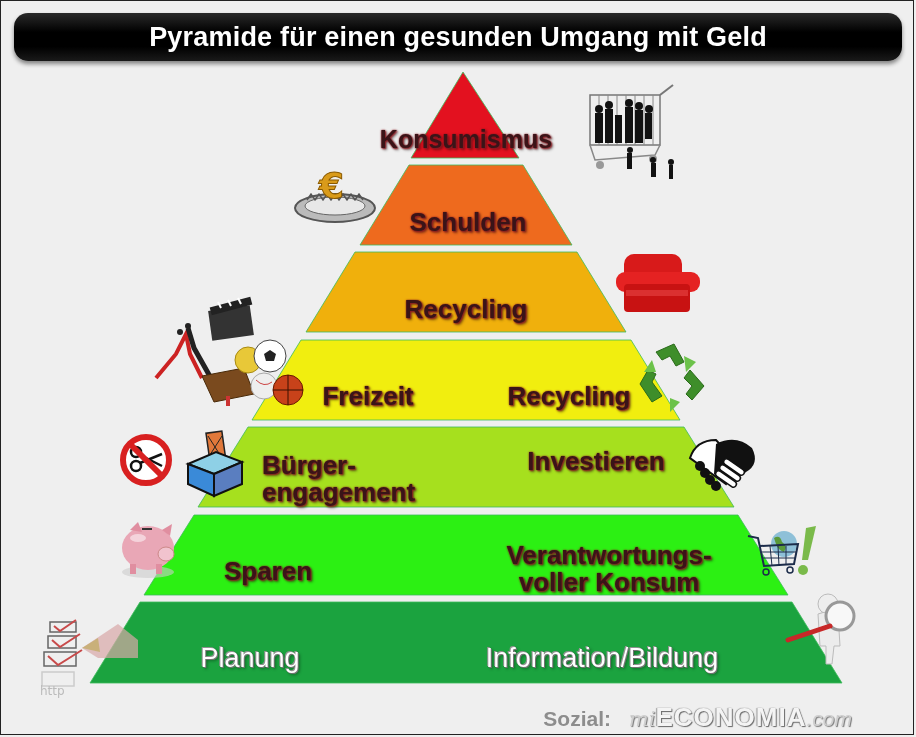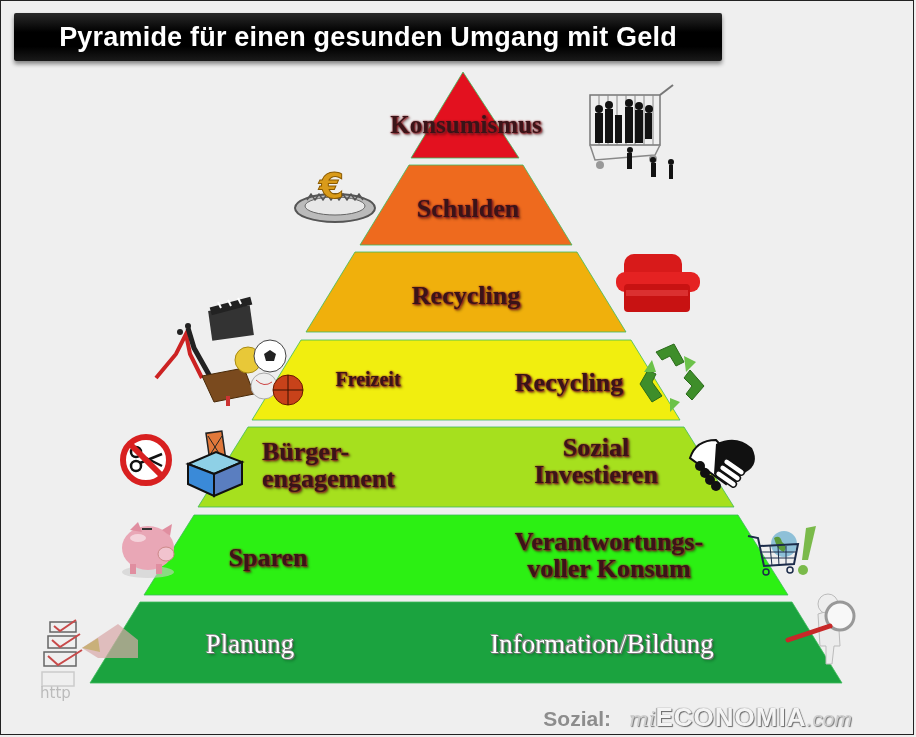--- a/index.html
+++ b/index.html
@@ -5,7 +5,7 @@
   html, body { margin:0; padding:0; }
   body { width:916px; height:737px; background:#efefef; font-family:"DejaVu Sans", sans-serif; position:relative; overflow:hidden; }
   .frame { position:absolute; left:0; top:0; width:914px; height:735px; border:1px solid #222; box-sizing:border-box; background:#efefef; }
-  .titlebar { position:absolute; left:14px; top:13px; width:708px; height:48px; background:linear-gradient(#2a2a2a,#000 40%,#000 70%,#1a1a1a); box-shadow:0 3px 4px rgba(0,0,0,0.45); border-radius:2px; }
+  .titlebar { position:absolute; left:14px; top:13px; width:888px; height:48px; background:linear-gradient(#2a2a2a,#000 40%,#000 70%,#1a1a1a); box-shadow:0 3px 4px rgba(0,0,0,0.45); border-radius:14px; }
   .title { position:absolute; left:0; right:0; top:0; height:48px; line-height:48px; text-align:center; color:#fff; font-family:"Liberation Sans", sans-serif; font-weight:bold; font-size:27px; letter-spacing:0.2px; }
   svg.pyr { position:absolute; left:0; top:0; }
   .lbl { position:absolute; font-family:Liberation Serif, serif; font-weight:bold; color:#3a1418; text-shadow:0 0 2px #8a1a22, 1px 1px 2px #8a1a22, 2px 2px 3px rgba(0,0,0,0.45); text-align:center; white-space:nowrap; line-height:1.05; }

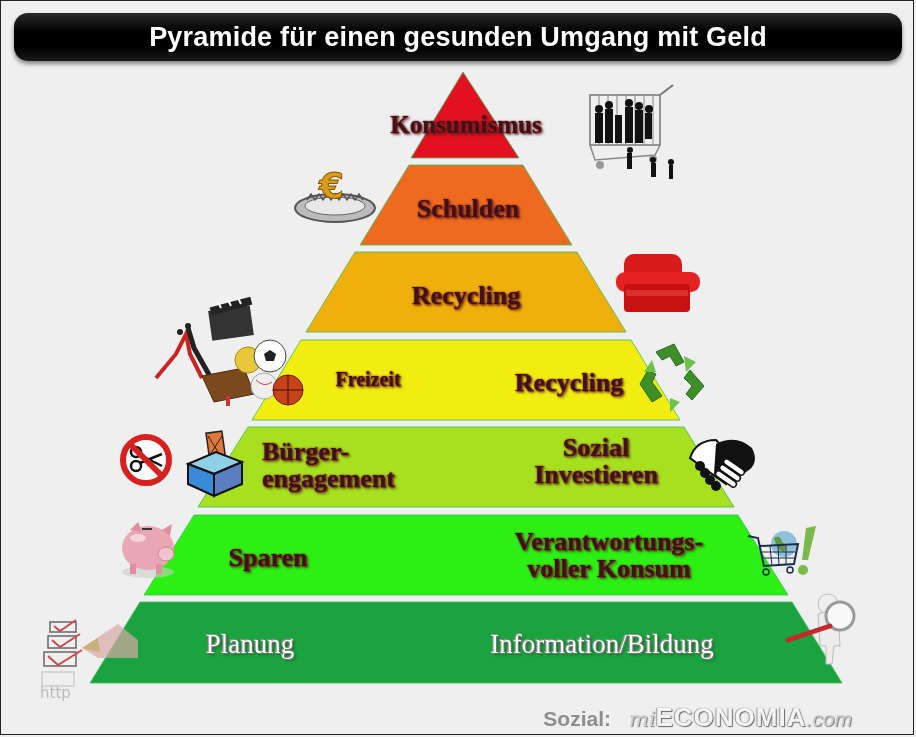--- a/index.html
+++ b/index.html
@@ -8,7 +8,7 @@
   .titlebar { position:absolute; left:14px; top:13px; width:888px; height:48px; background:linear-gradient(#2a2a2a,#000 40%,#000 70%,#1a1a1a); box-shadow:0 3px 4px rgba(0,0,0,0.45); border-radius:14px; }
   .title { position:absolute; left:0; right:0; top:0; height:48px; line-height:48px; text-align:center; color:#fff; font-family:"Liberation Sans", sans-serif; font-weight:bold; font-size:27px; letter-spacing:0.2px; }
   svg.pyr { position:absolute; left:0; top:0; }
-  .lbl { position:absolute; font-family:Liberation Serif, serif; font-weight:bold; color:#3a1418; text-shadow:0 0 2px #8a1a22, 1px 1px 2px #8a1a22, 2px 2px 3px rgba(0,0,0,0.45); text-align:center; white-space:nowrap; line-height:1.05; }
+  .lbl { position:absolute; font-family:Liberation Sans, sans-serif; font-weight:bold; color:#3a1418; text-shadow:0 0 2px #8a1a22, 1px 1px 2px #8a1a22, 2px 2px 3px rgba(0,0,0,0.45); text-align:center; white-space:nowrap; line-height:1.05;margin-top:14px; }
   .lbl.white { color:#fff; text-shadow:0 0 1px #555, 1px 1px 0 #777, -1px -1px 0 #999, 2px 2px 3px rgba(0,0,0,0.4); font-weight:normal; }
   .source { position:absolute; right:64px; top:702px; font-family:"Liberation Sans", sans-serif; font-weight:bold; font-size:21px; color:#8d8d8d; white-space:nowrap; }
   .brand-pre { font-style:italic; font-weight:normal; font-family:"DejaVu Serif", serif; color:#cfcfcf; text-shadow:1px 1px 1px #777;margin-left:12px; }

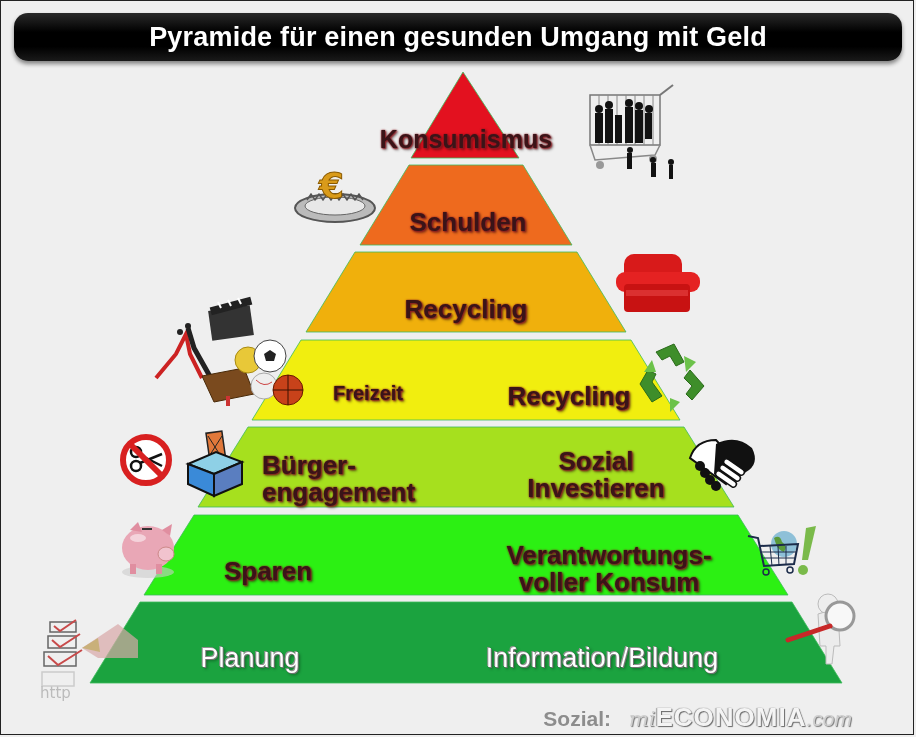--- a/index.html
+++ b/index.html
@@ -212,7 +212,7 @@
 <div class="lbl" style="left:366px; top:112px; width:200px; font-size:25px;">Konsumismus</div>
 <div class="lbl" style="left:368px; top:195px; width:200px; font-size:26px;">Schulden</div>
 <div class="lbl" style="left:366px; top:282px; width:200px; font-size:26px;">Recycling</div>
-<div class="lbl" style="left:308px; top:369px; width:120px; font-size:20px;">Freizeit</div>
+<div class="lbl" style="left:308px; top:369px; width:120px; font-size:26px;">Freizeit</div>
 <div class="lbl" style="left:494px; top:369px; width:150px; font-size:26px;">Recycling</div>
 
 <div class="lbl" style="left:262px; top:438px; width:180px; font-size:26px; text-align:left;">

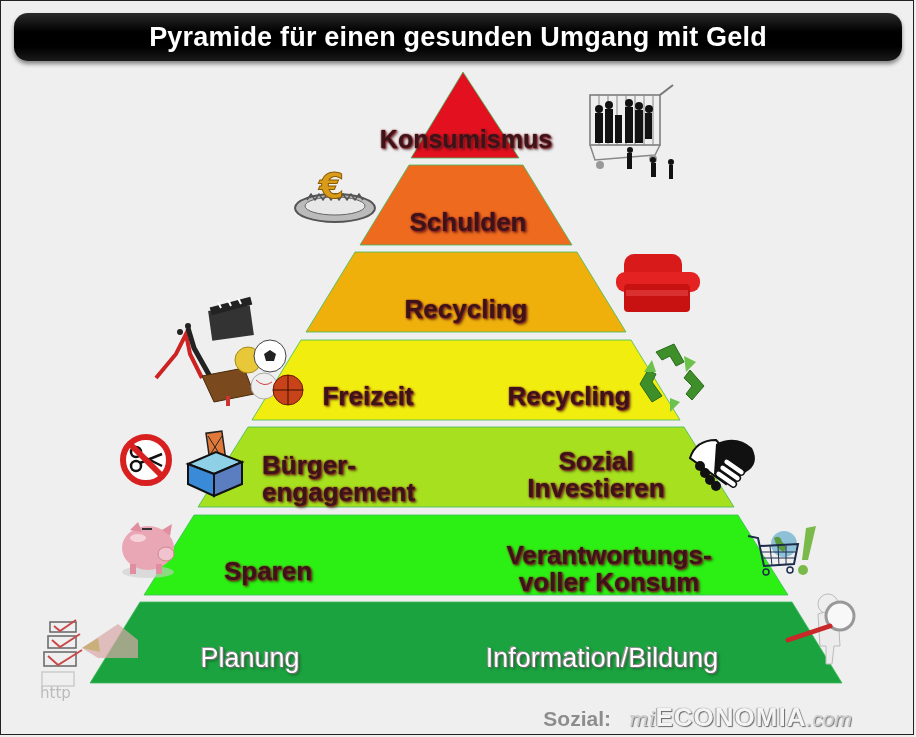--- a/index.html
+++ b/index.html
@@ -220,7 +220,6 @@
   <div>engagement</div>
 </div>
 <div class="lbl" style="left:506px; top:434px; width:180px; font-size:26px;">
-  <div>Sozial</div>
   <div>Investieren</div>
 </div>
 

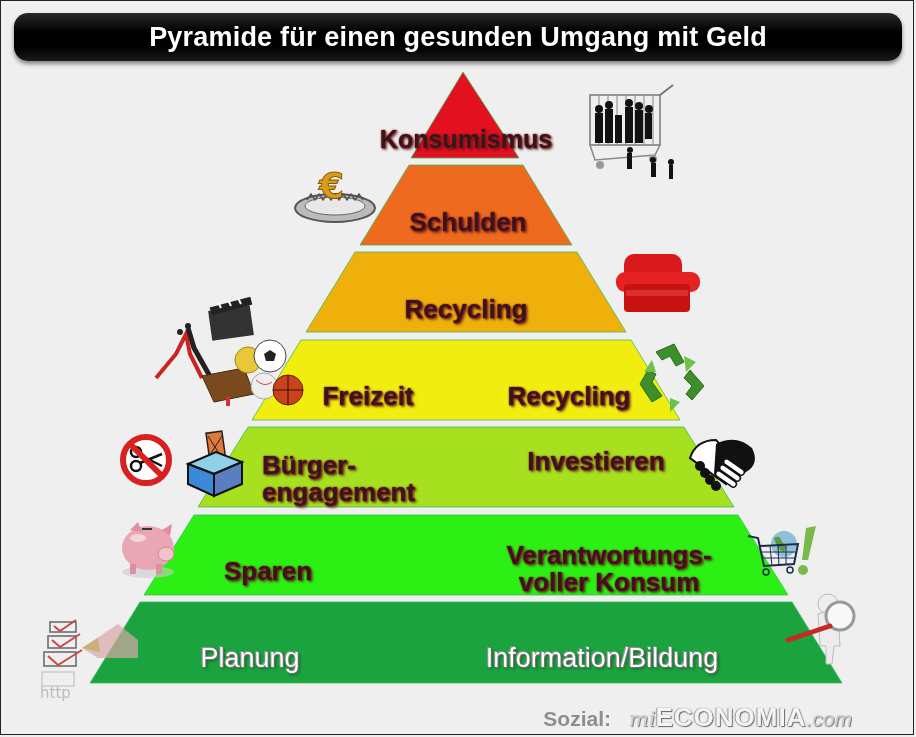--- a/index.html
+++ b/index.html
@@ -14,7 +14,7 @@
   .brand-pre { font-style:italic; font-weight:normal; font-family:"DejaVu Serif", serif; color:#cfcfcf; text-shadow:1px 1px 1px #777;margin-left:12px; }
   .brand { font-size:26px; color:#f4f4f4; text-shadow:0 0 1px #888, 1px 1px 1px #666, -1px 0 1px #999; letter-spacing:1px; }
   .brand-suf { font-style:italic; font-weight:normal; color:#cfcfcf; text-shadow:1px 1px 1px #777; }
-  .http { position:absolute; left:40px; top:684px; font-size:15px; color:#bbb; }
+  .http { position:absolute; left:40px; top:684px; font-size:12px; color:#bbb; }
 </style>
 </head>
 <body>

